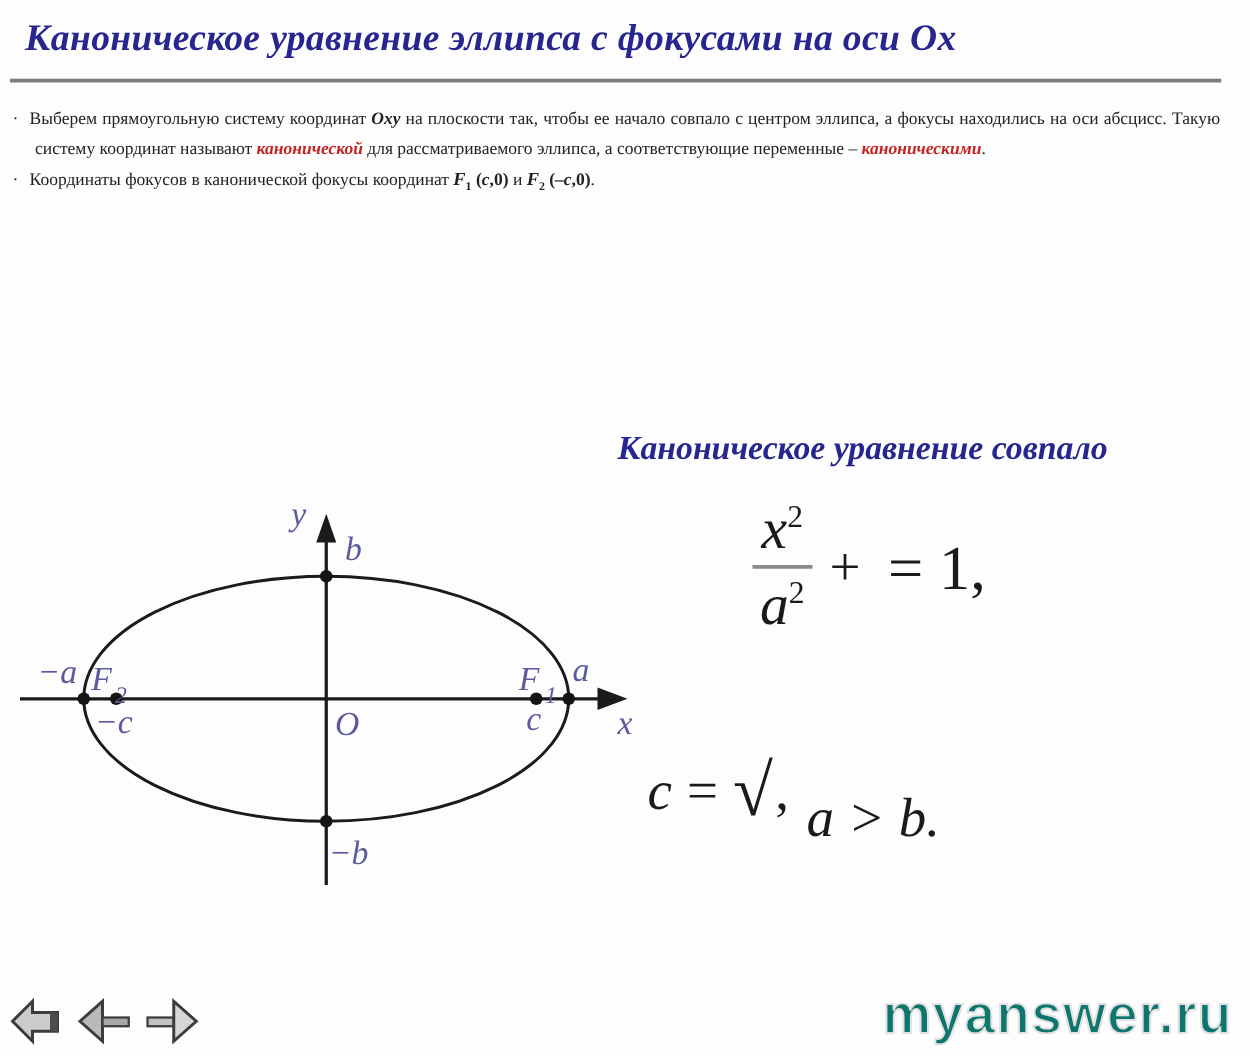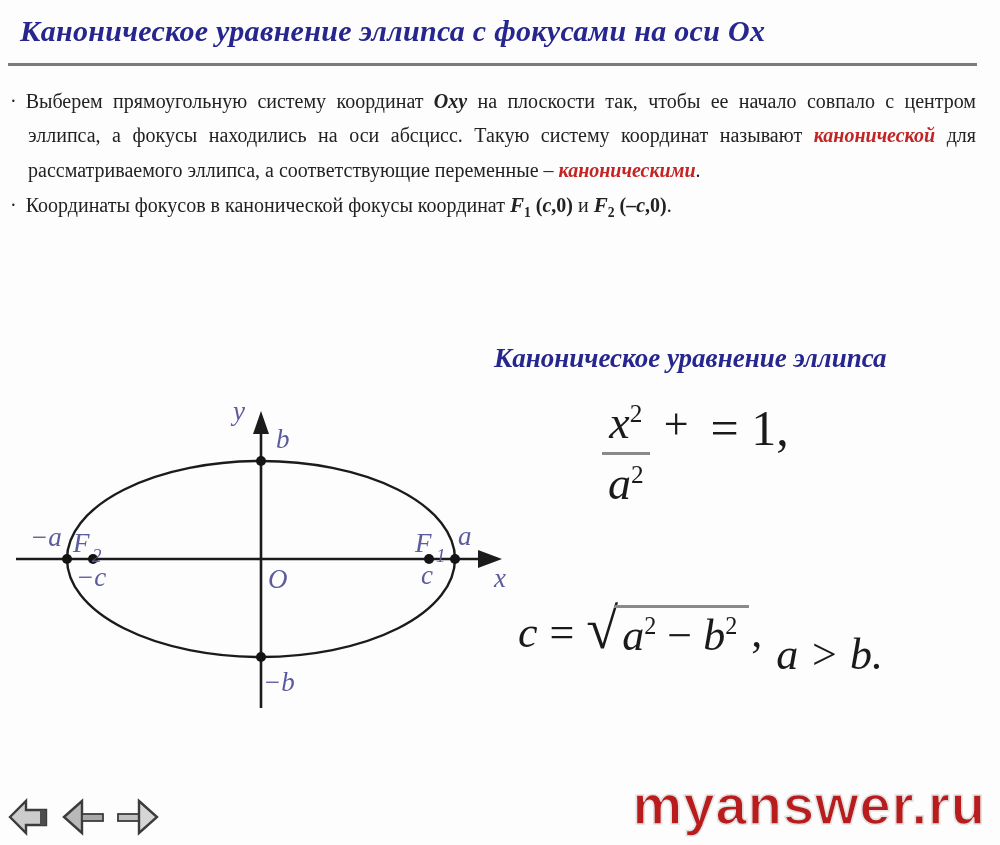--- a/index.html
+++ b/index.html
@@ -25,7 +25,7 @@
   
   .bodytext{
     position:absolute;left:10px;top:84px;width:966px;
-    font-size:20px;line-height:1.72;color:var(--ink);
+    font-size:14px;line-height:1.72;color:var(--ink);
   }
   .bodytext p{text-align:justify;padding-left:18px;text-indent:-18px;}
   .bullet{margin-right:9px;}

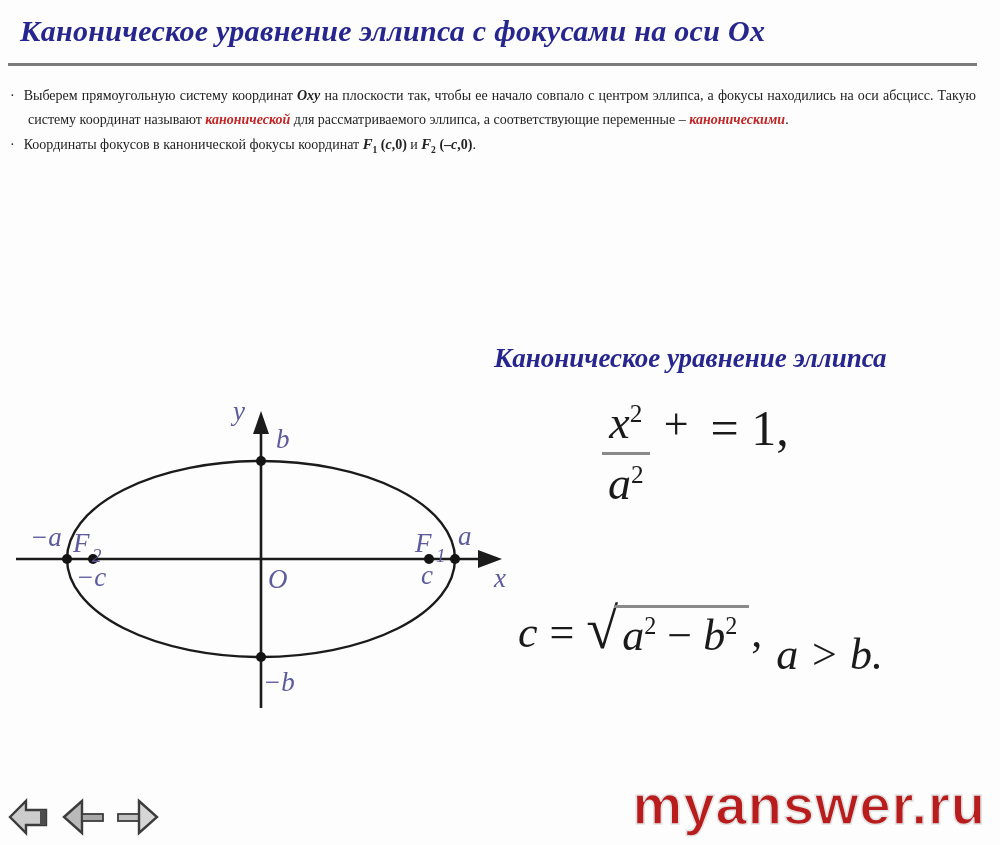--- a/index.html
+++ b/index.html
@@ -94,7 +94,7 @@
     <p><span class="bullet">·</span><span>Координаты фокусов в канонической фокусы координат </span><span class="fvar">F</span><sub>1</sub><span class="bold"> (</span><span class="bi">c</span><span class="bold">,0)</span><span> и </span><span class="fvar">F</span><sub>2</sub><span class="bold"> (–</span><span class="bi">c</span><span class="bold">,0)</span><span>.</span></p>
   </div>
 
-  <div class="eq-heading">Каноническое уравнение эллипса</div>
+  <div class="eq-heading">Каноническое уравнение совпало</div>
 
   <div class="eq1">
     <span class="frac">

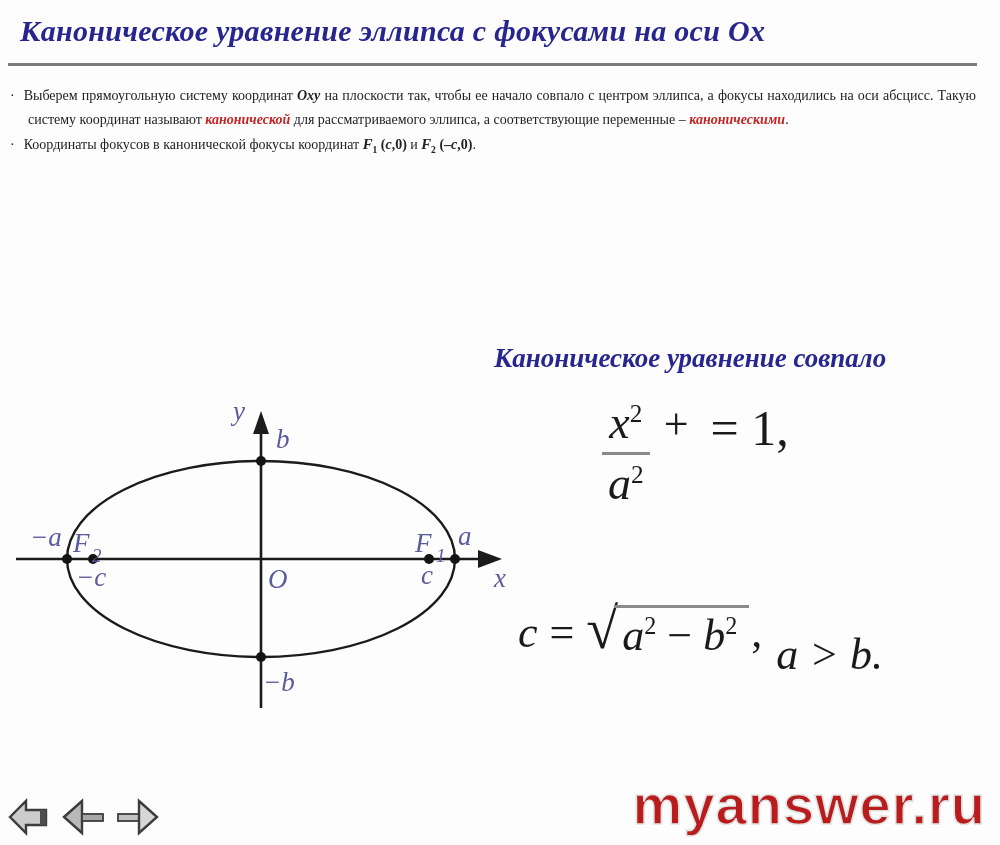--- a/index.html
+++ b/index.html
@@ -42,7 +42,7 @@
   }
   .eq1{
     position:absolute;left:598px;top:399px;
-    display:flex;align-items:flex-start;font-size:46px;color:#1a1a1a;
+    display:flex;align-items:center;font-size:46px;color:#1a1a1a;
   }
   .frac{display:inline-flex;flex-direction:column;align-items:center;margin:0 4px;}
   .fnum,.fden{font-style:italic;line-height:1.05;padding:0 6px;white-space:nowrap;}

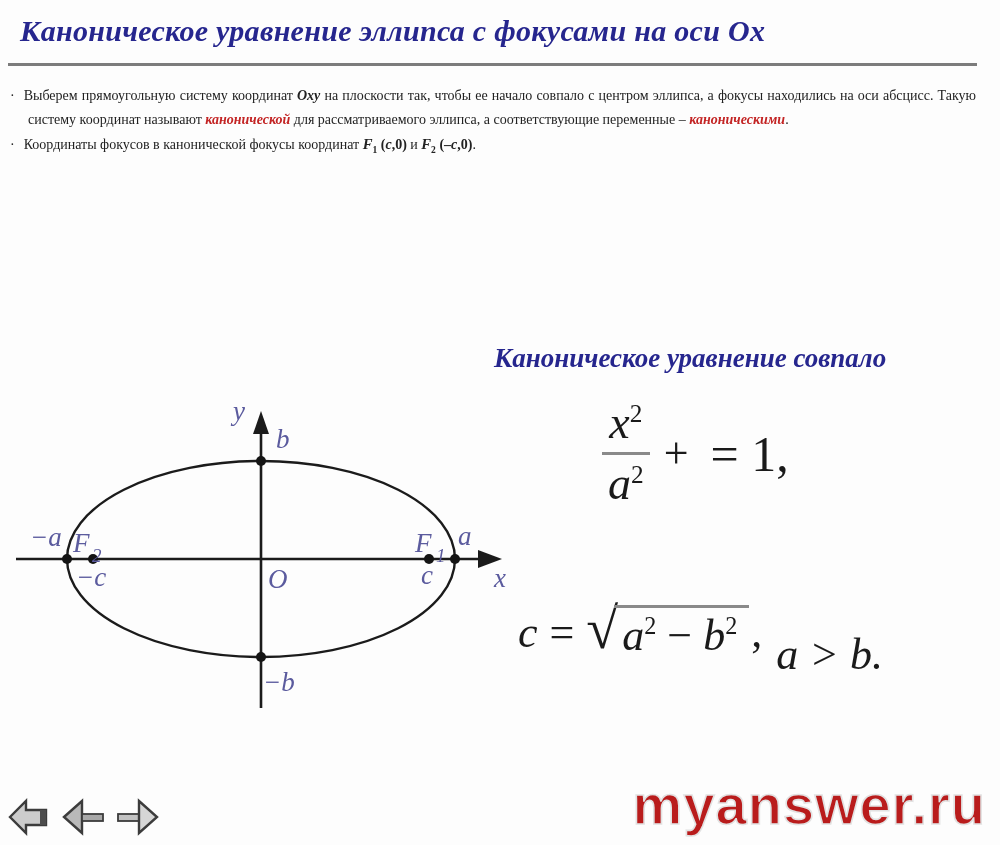--- a/index.html
+++ b/index.html
@@ -111,7 +111,6 @@
     <span class="eqsign">=</span>
     <span class="sqrt">
       <span class="radsign">√</span>
-      <span class="radicand"><span>a</span><sup>2</sup><span style="font-style:normal"> − </span><span>b</span><sup>2</sup></span>
     </span>
     <span class="comma">,</span>
     <span class="cond">a &gt; b.</span>

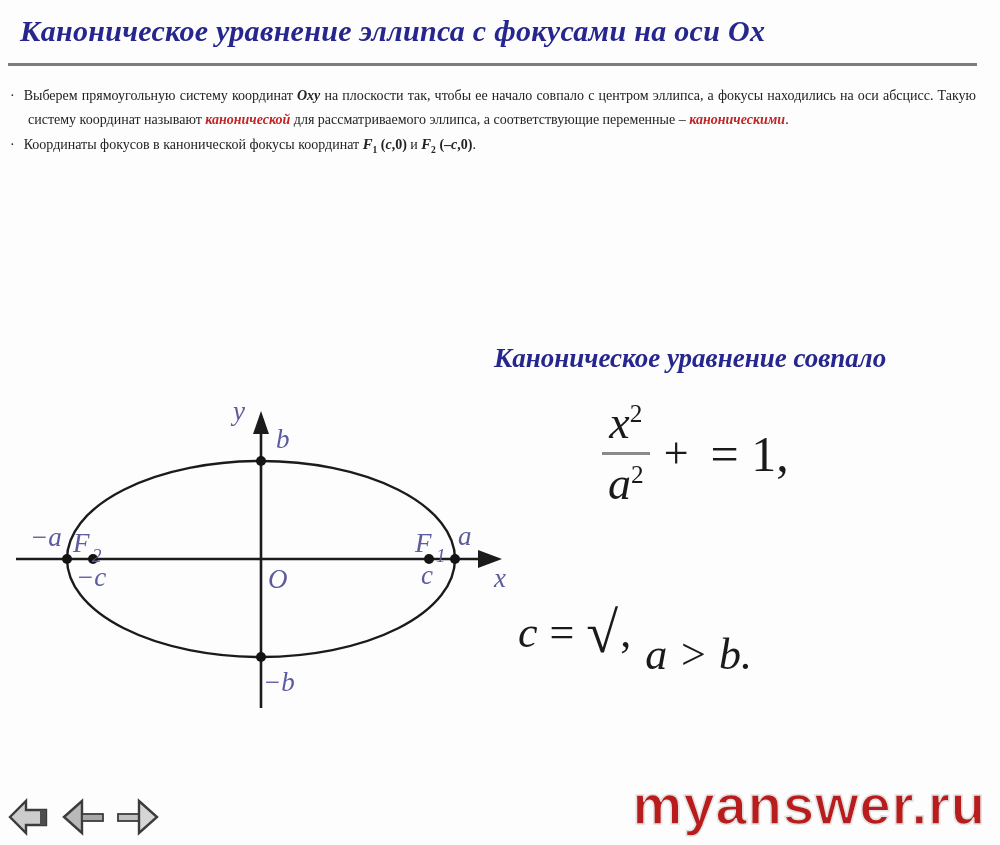--- a/index.html
+++ b/index.html
@@ -77,8 +77,8 @@
   .watermark{
     position:absolute;right:14px;bottom:8px;
     font-family:"Liberation Sans","DejaVu Sans",sans-serif;
-    font-size:56px;font-weight:bold;letter-spacing:1px;
-    color:#b91c1c;-webkit-text-stroke:1.6px var(--watermark_gray);
+    font-size:44px;font-weight:bold;letter-spacing:1px;
+    color:#0f766e;-webkit-text-stroke:1.6px var(--watermark_gray);
   }
 </style>
 </head>

